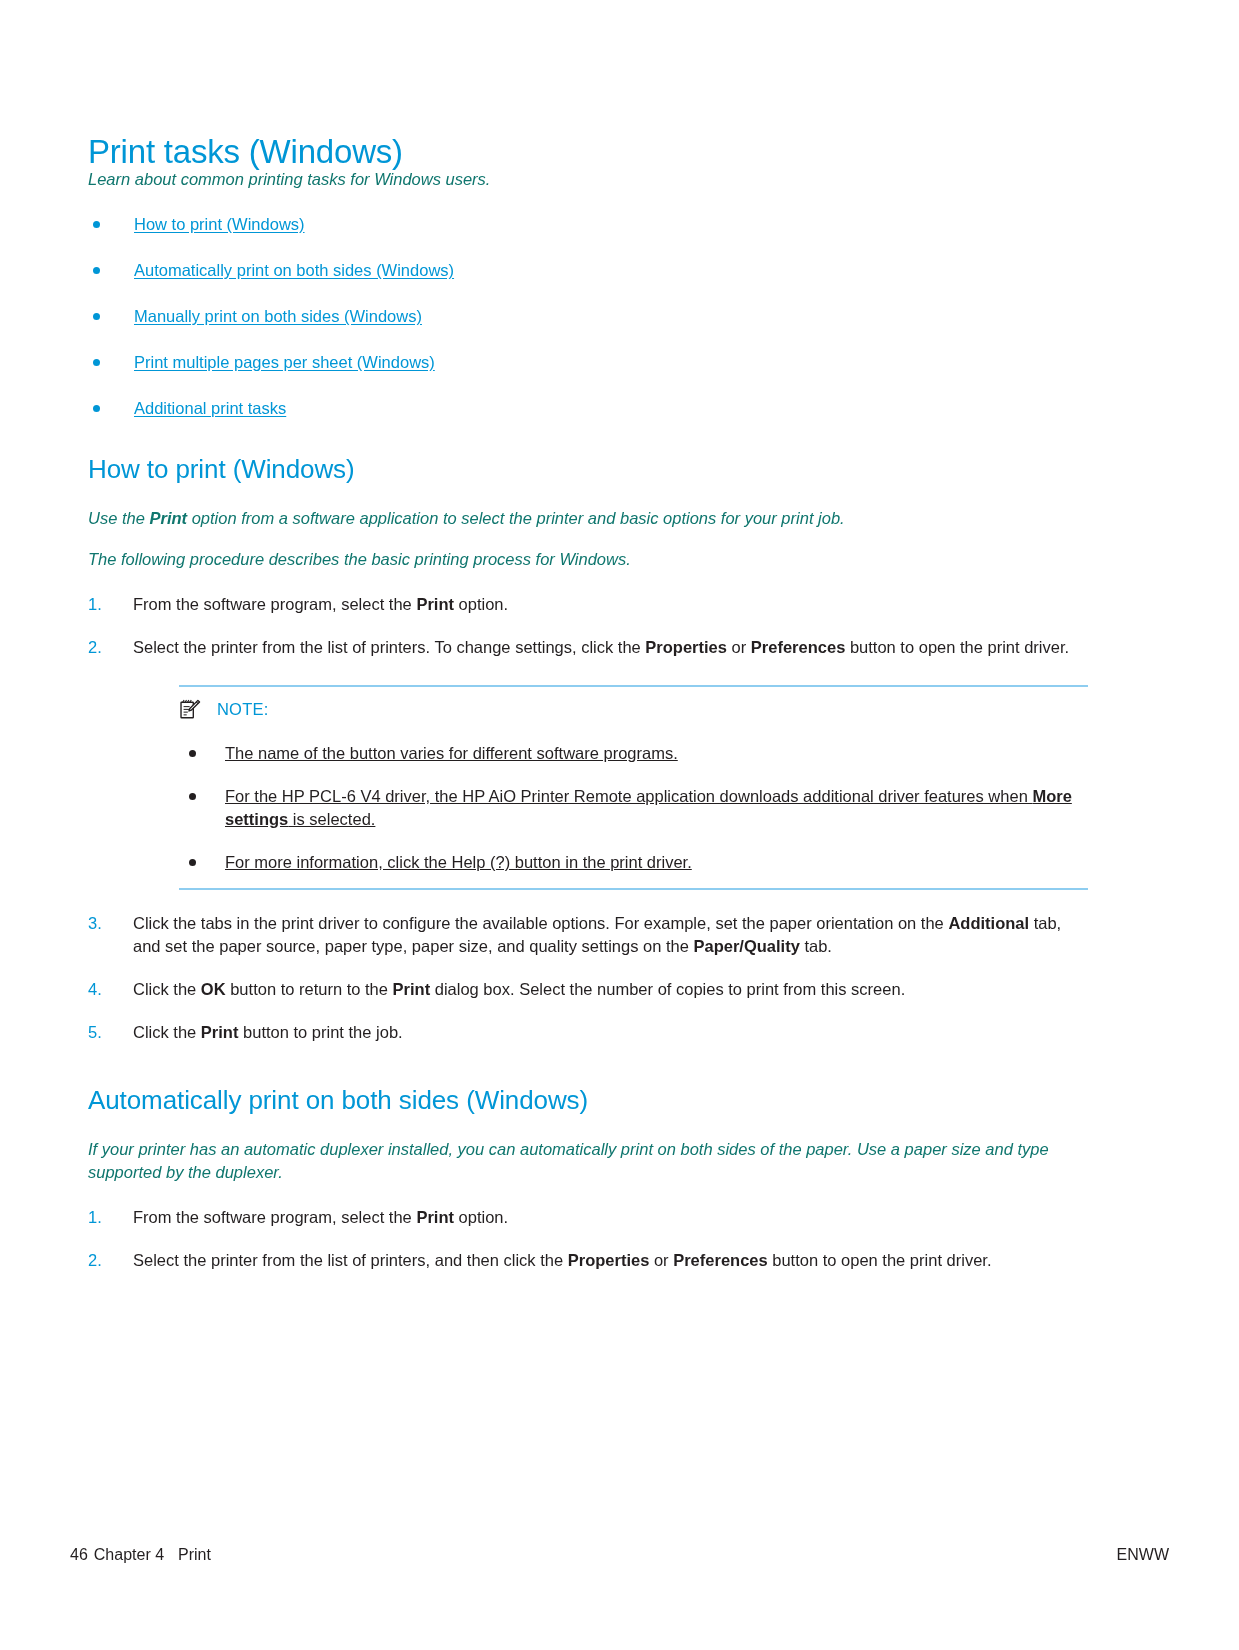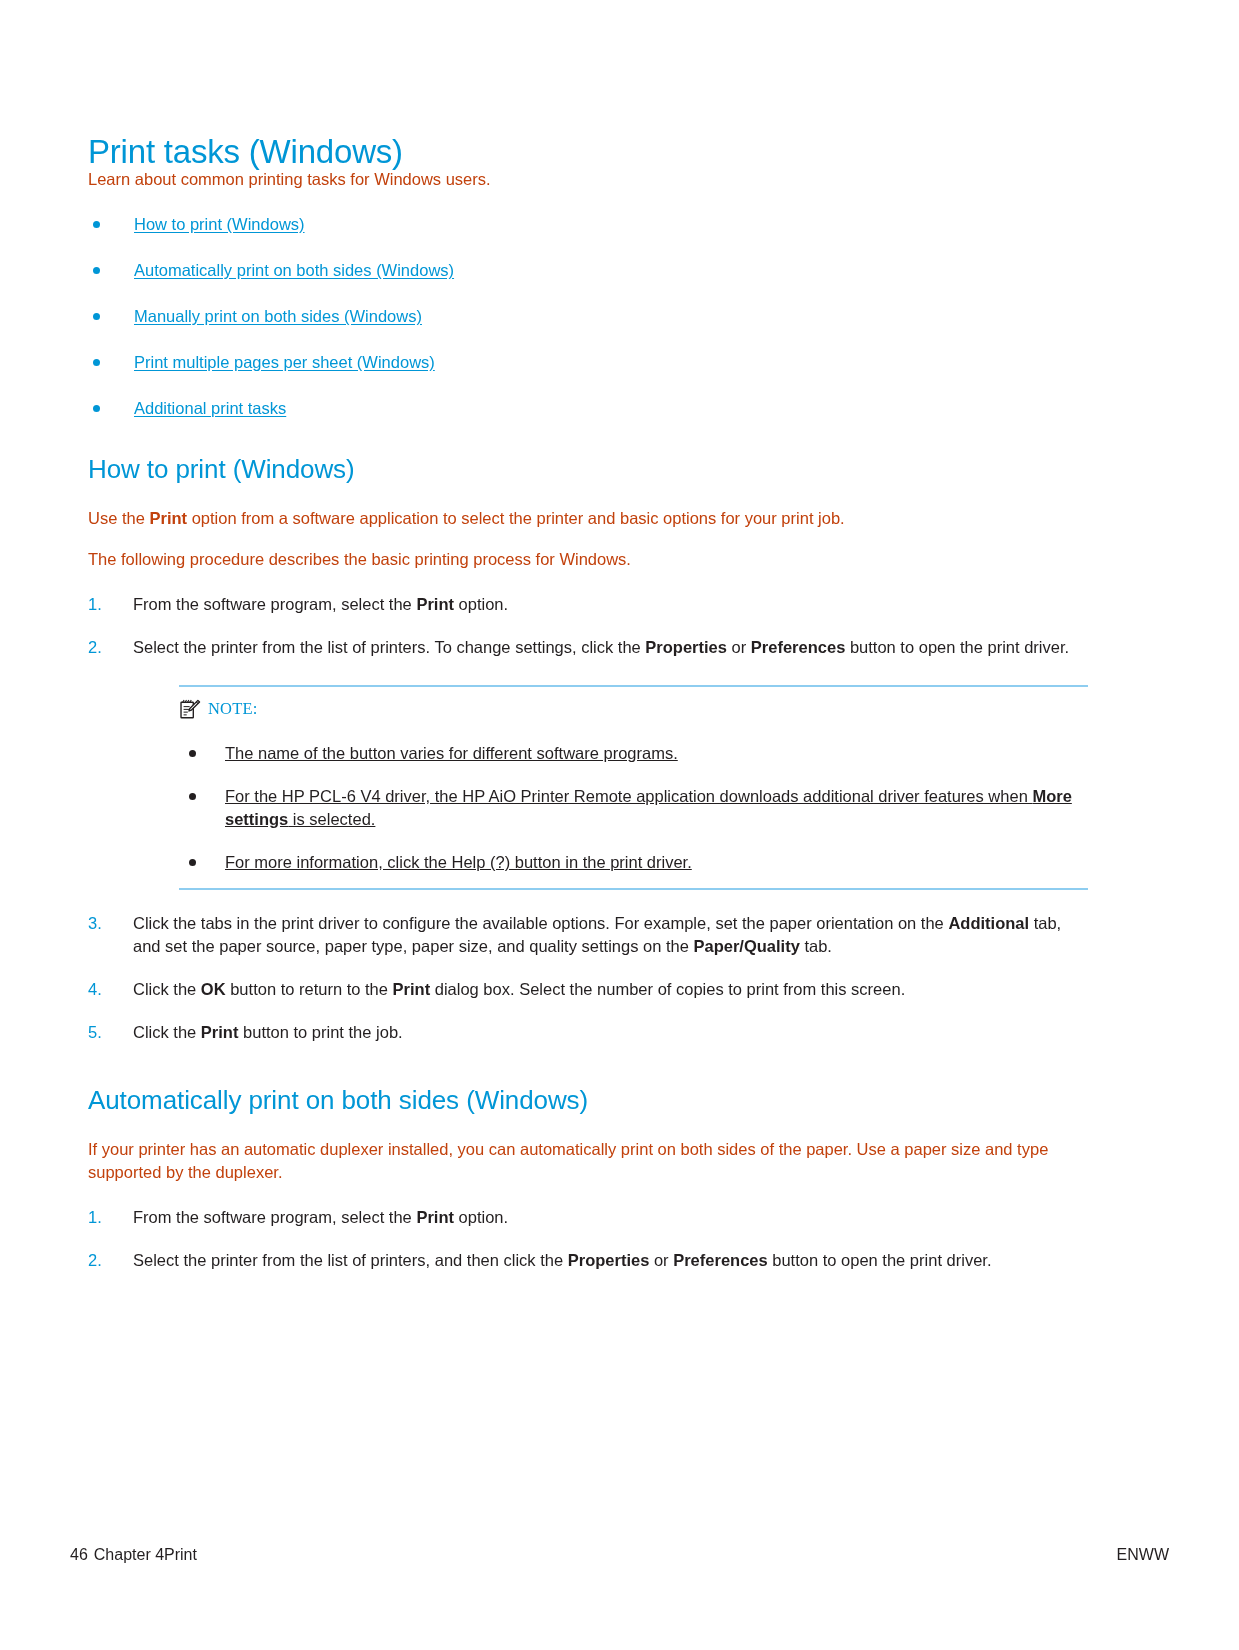--- a/index.html
+++ b/index.html
@@ -61,7 +61,8 @@
     font-size: 16.5px;
     line-height: 23px;
     margin: 0;
-    color: #c2410c;
+    color: #0f766e;
+    font-style: italic;
   }
   .spacer-18 { height: 18px; }
   .spacer-22 { height: 22px; }

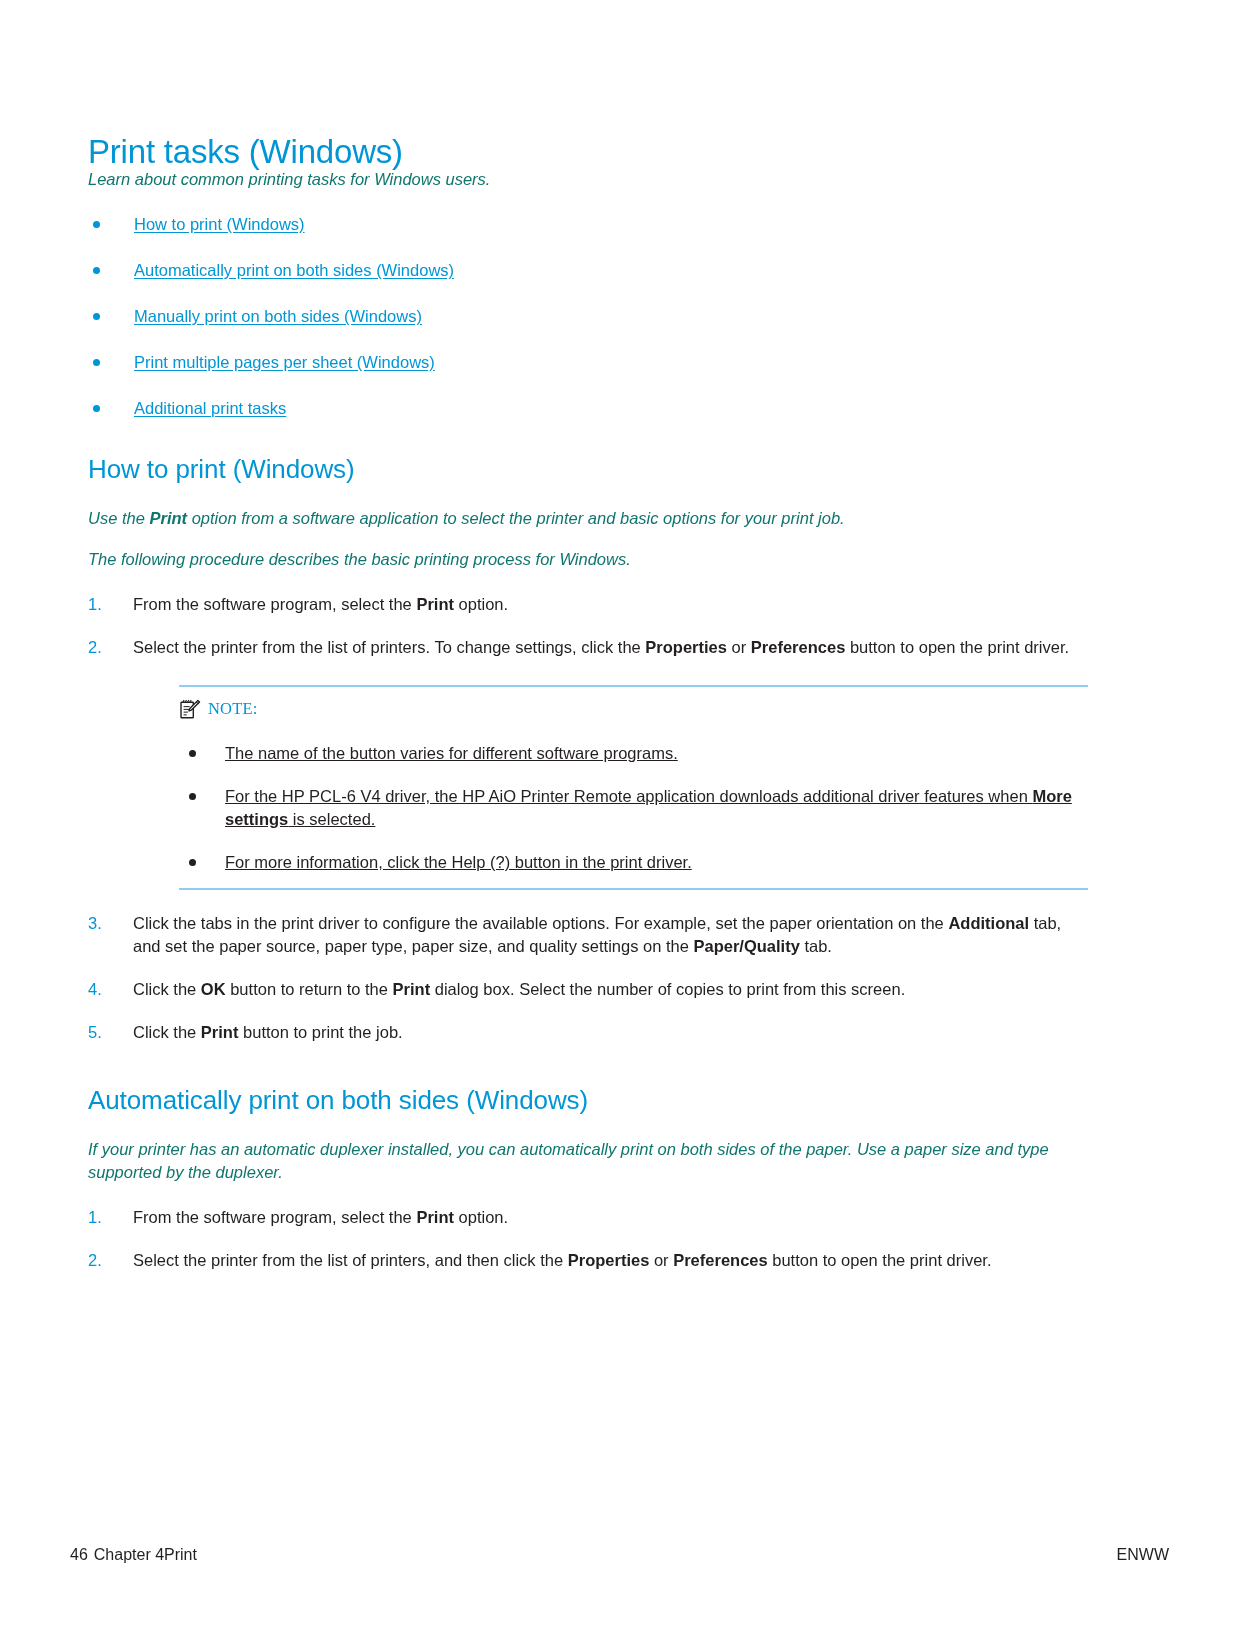--- a/index.html
+++ b/index.html
@@ -135,9 +135,8 @@
   .note-head {
     display: flex;
     align-items: center;
-    gap: 7px;
+    gap: 16px;
     padding-top: 3px;
-    font-family: Liberation Serif, serif;
   }
   .note-icon {
     width: 22px;

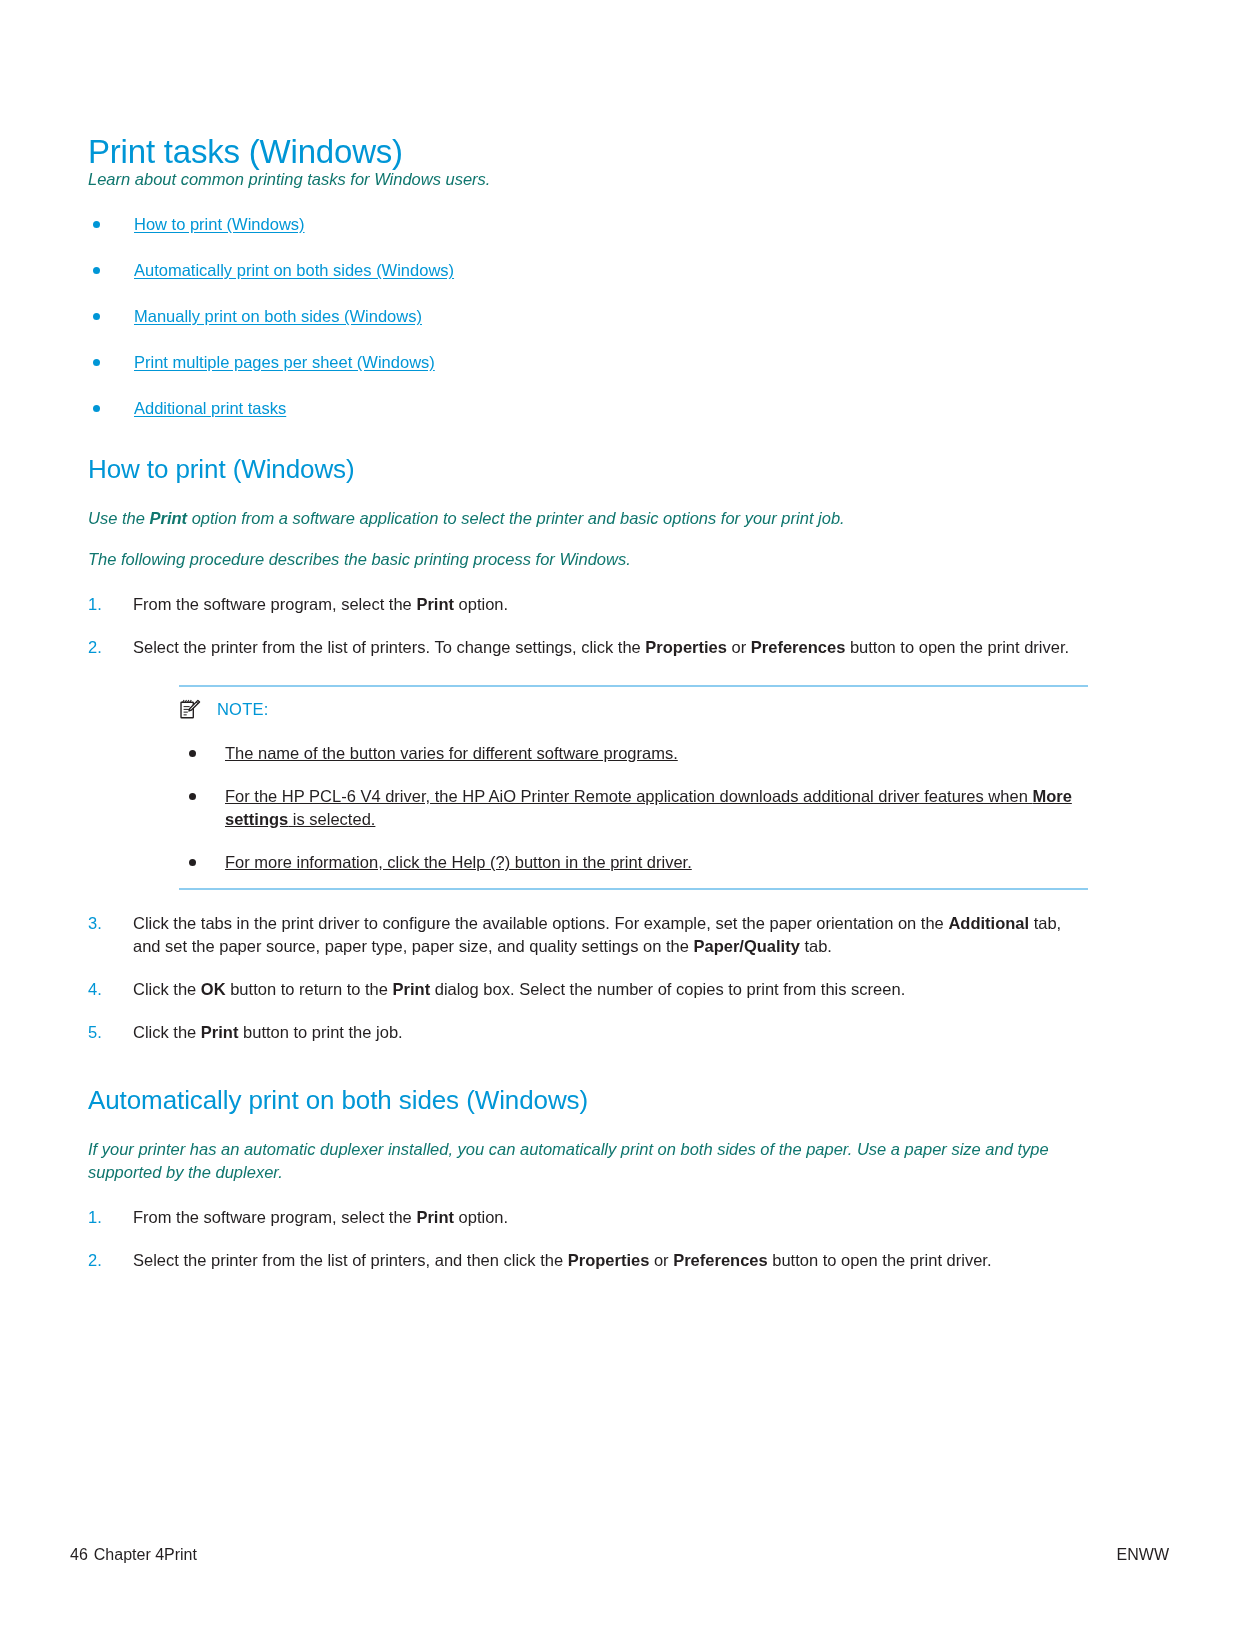--- a/index.html
+++ b/index.html
@@ -192,7 +192,7 @@
     white-space: nowrap;
   }
   .footer-left .pg { margin-right: 6px; }
-  .footer-left .chap { }
+  .footer-left .chap { margin-right: 14px; }
   .footer-right {
     position: absolute;
     right: 70px;

